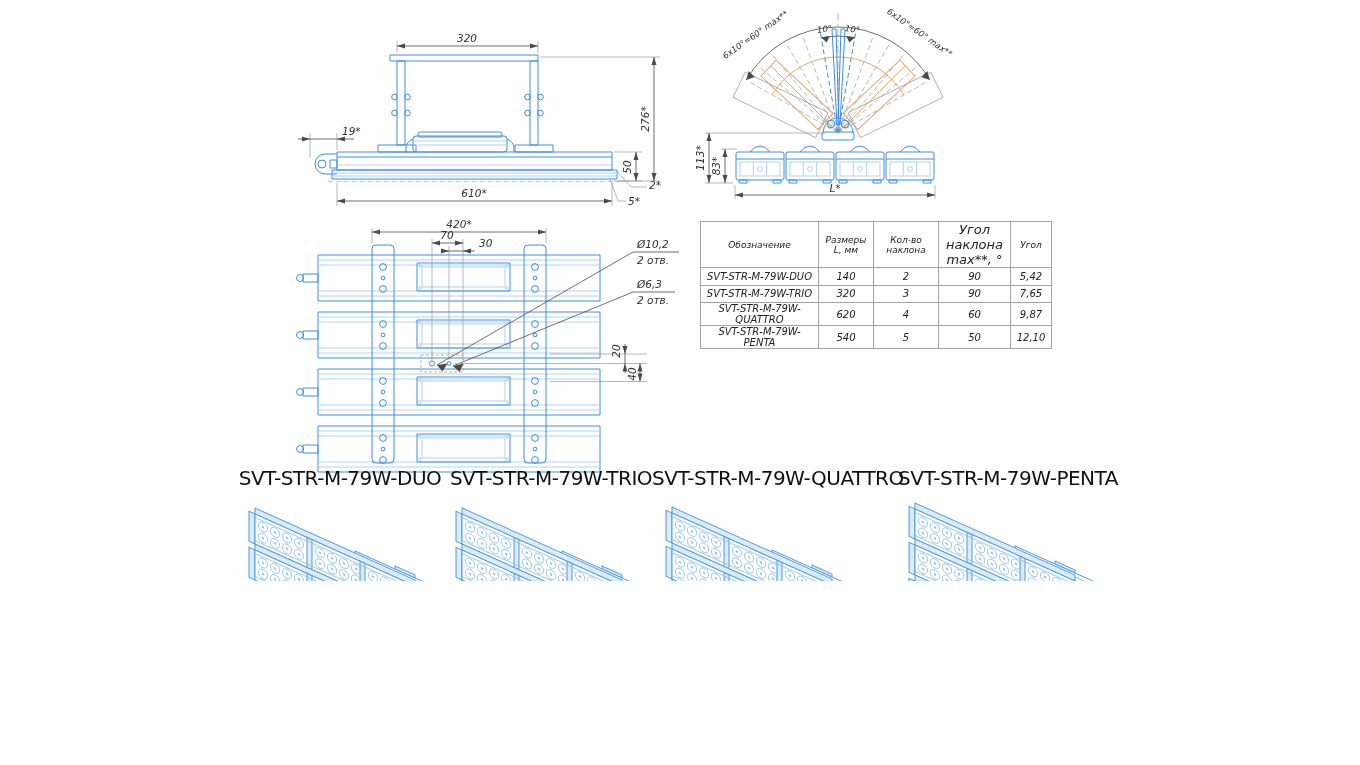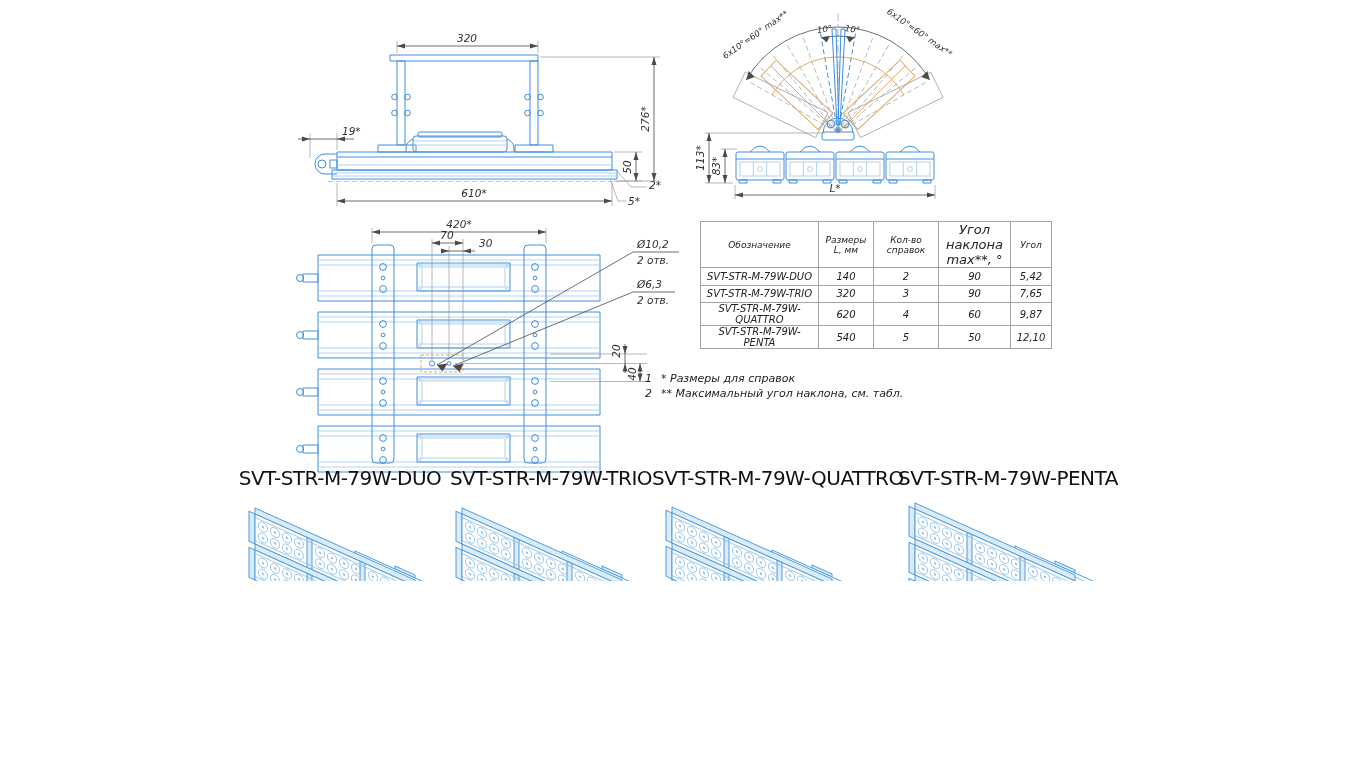--- a/index.html
+++ b/index.html
@@ -361,7 +361,7 @@
       <tr>
         <th>Обозначение</th>
         <th>Размеры L, мм</th>
-        <th>Кол-во справок</th>
+        <th>Кол-во наклона</th>
         <th class="tiny">Угол наклона max**, °</th>
         <th>Угол</th>
       </tr>

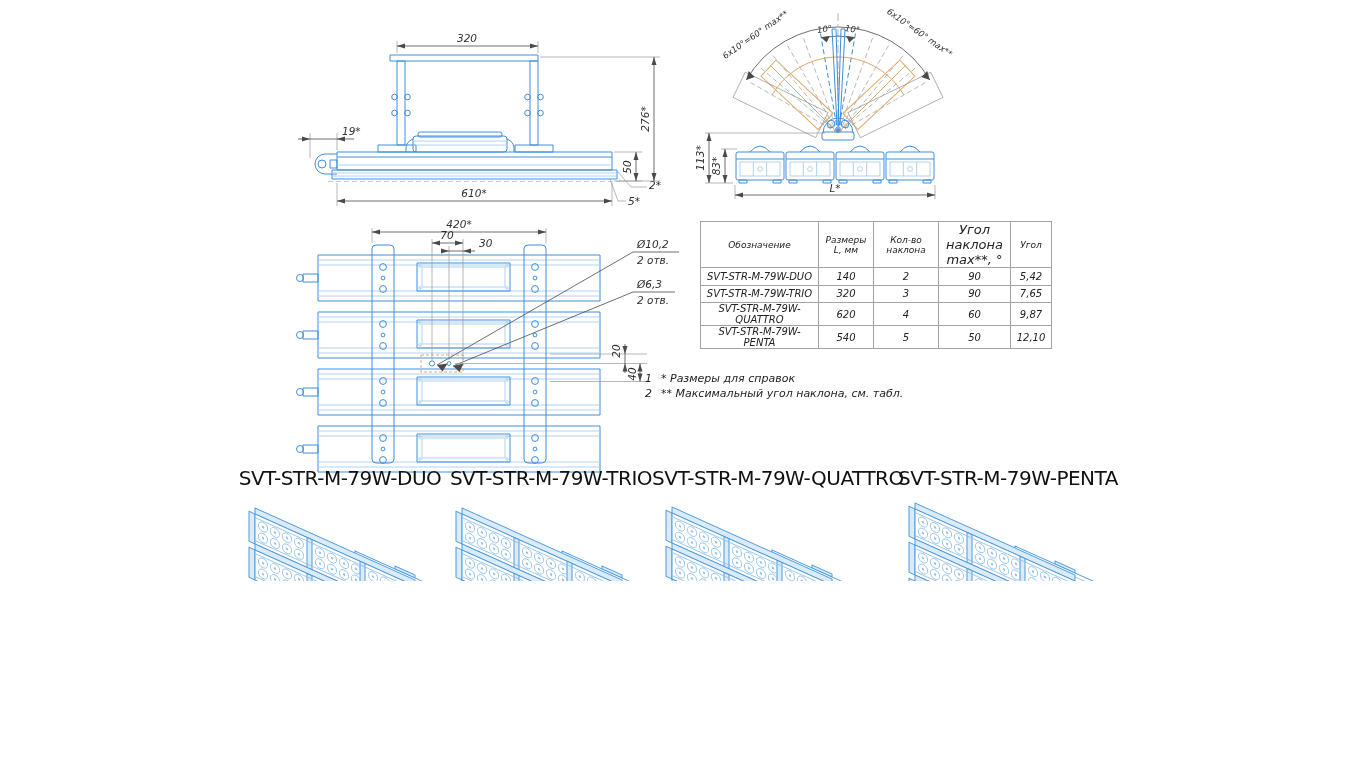--- a/index.html
+++ b/index.html
@@ -398,10 +398,6 @@
     </tbody>
   </table>
 
-  <div class="notes">
-    <div><span class="n">1</span><span>* Размеры для справок</span></div>
-    <div><span class="n">2</span><span>** Максимальный угол наклона, см. табл.</span></div>
-  </div>
 
   <div class="plabel" style="left:237px;top:466px;width:206px">SVT-STR-M-79W-DUO</div>
   <div class="plabel" style="left:445px;top:466px;width:212px">SVT-STR-M-79W-TRIO</div>

